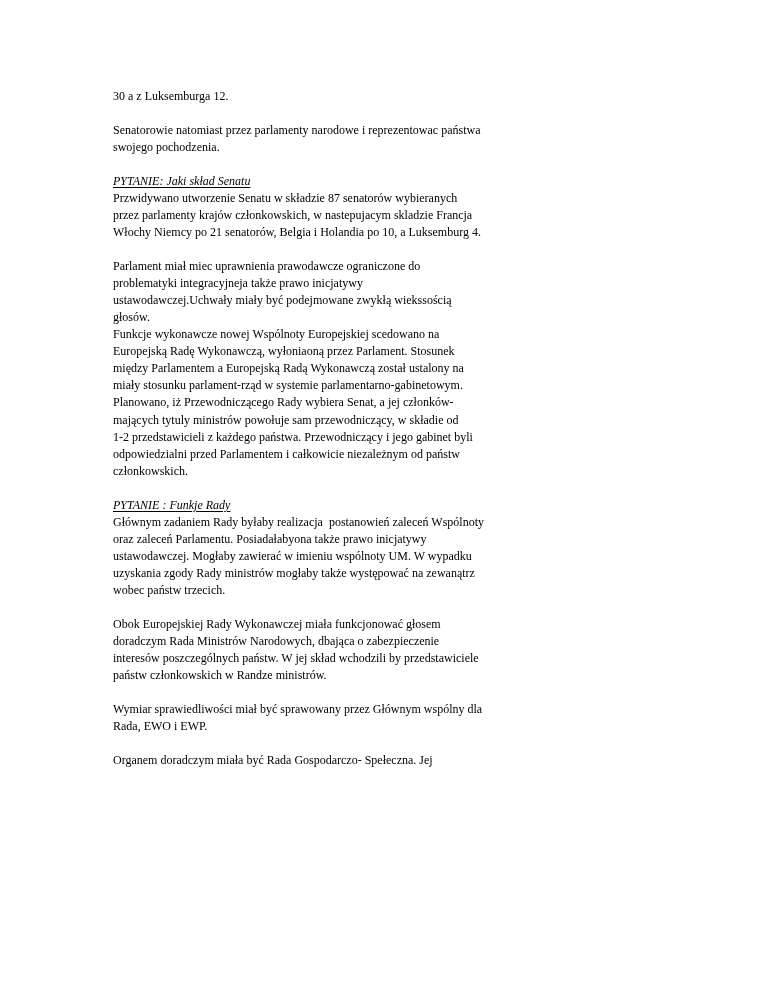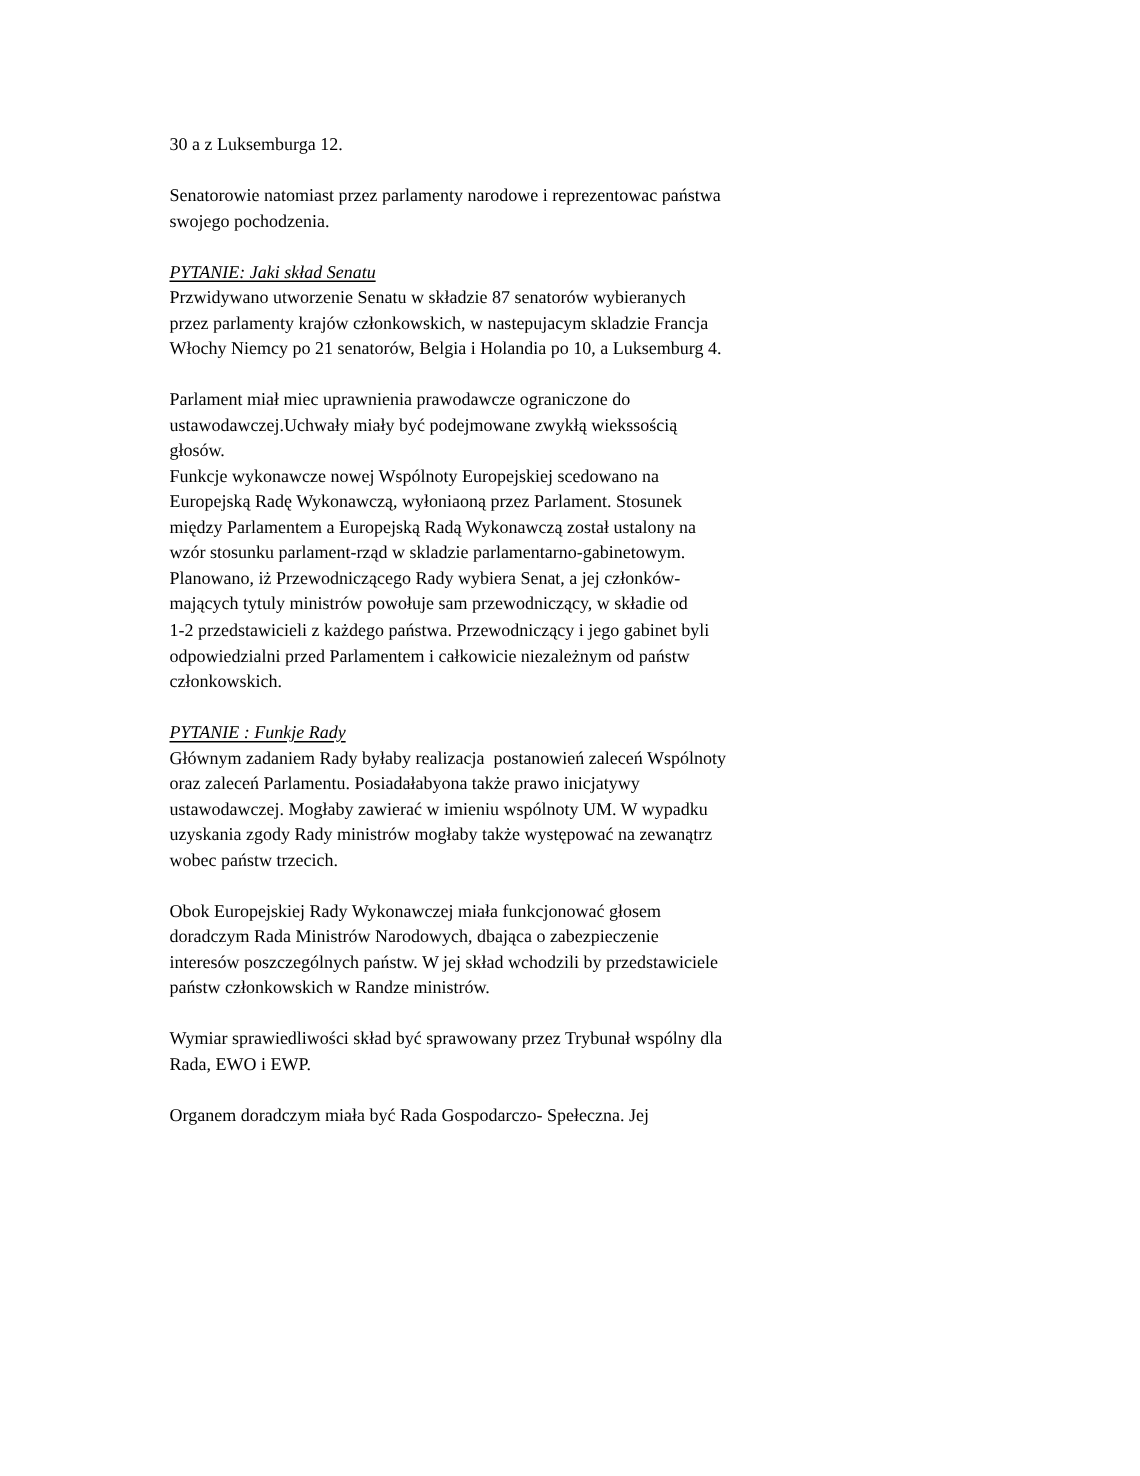--- a/index.html
+++ b/index.html
@@ -70,6 +70,7 @@
       <div class="spacer"></div>
       <div class="para">
         <div class="line">Parlament miał miec uprawnienia prawodawcze ograniczone do</div>
+        <div class="line">problematyki integracyjneja także prawo inicjatywy</div>
         <div class="line">ustawodawczej.Uchwały miały być podejmowane zwykłą wiekssością</div>
         <div class="line">głosów.</div>
         <div class="line">Funkcje wykonawcze nowej Wspólnoty Europejskiej scedowano na</div>

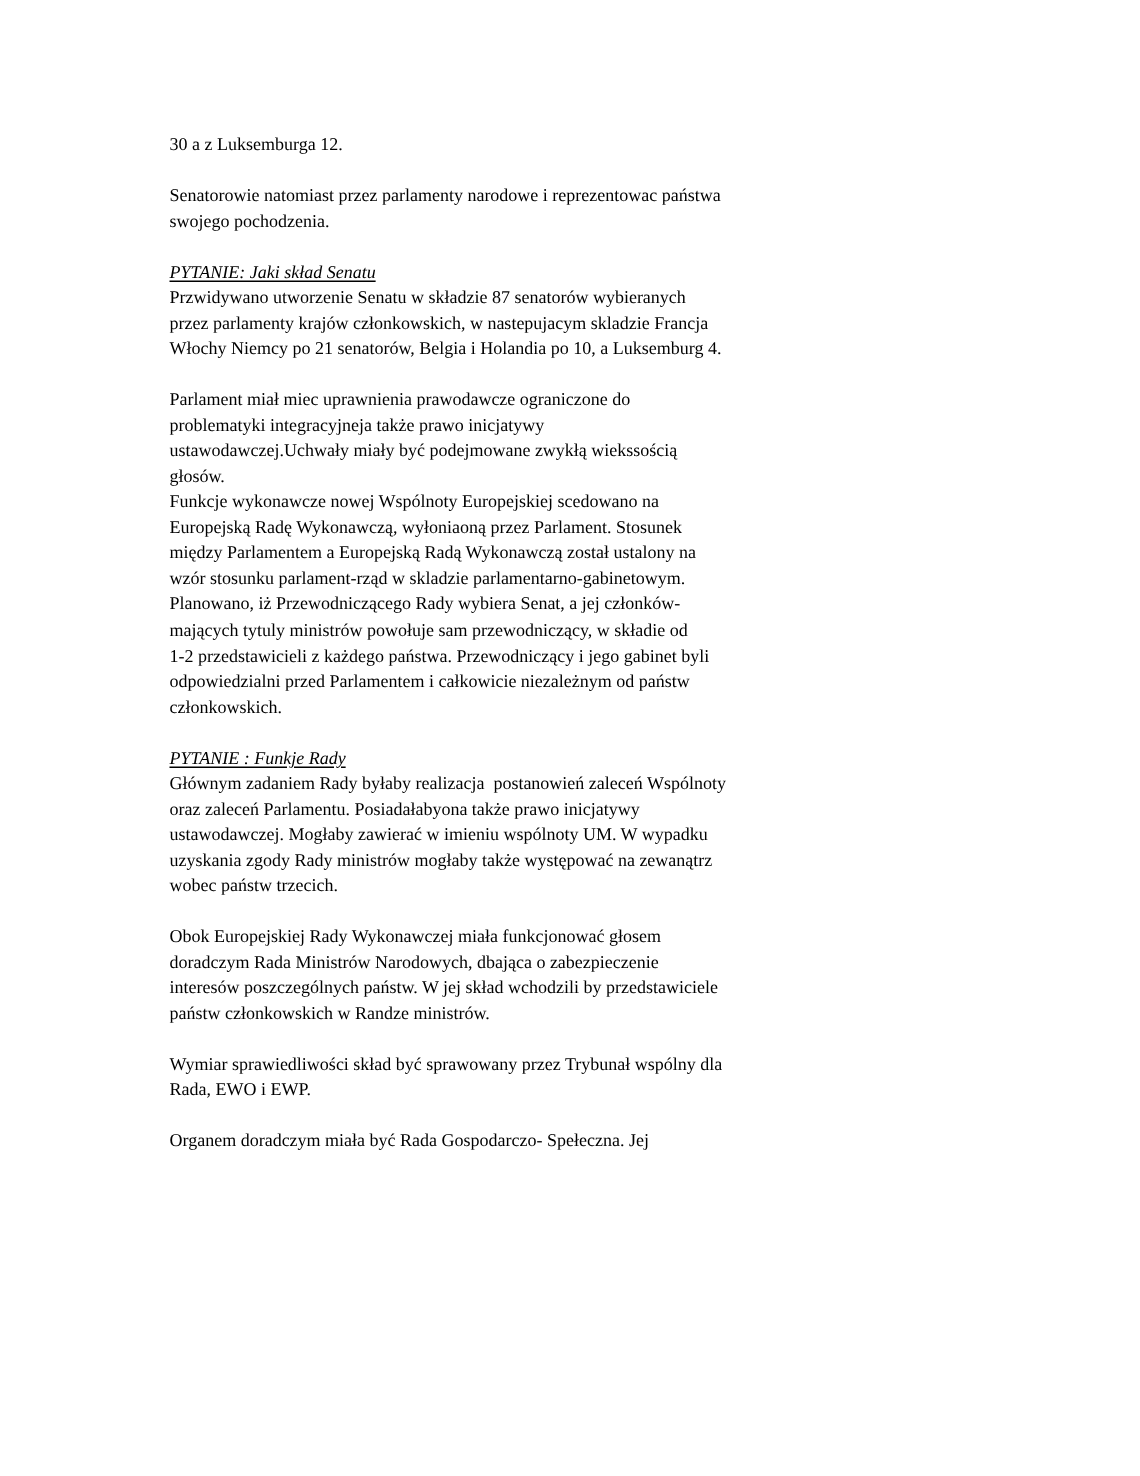--- a/index.html
+++ b/index.html
@@ -76,7 +76,7 @@
         <div class="line">Funkcje wykonawcze nowej Wspólnoty Europejskiej scedowano na</div>
         <div class="line">Europejską Radę Wykonawczą, wyłoniaoną przez Parlament. Stosunek</div>
         <div class="line">między Parlamentem a Europejską Radą Wykonawczą został ustalony na</div>
-        <div class="line">wzór stosunku parlament-rząd w skladzie parlamentarno-gabinetowym.</div>
+        <div class="line">miały stosunku parlament-rząd w systemie parlamentarno-gabinetowym.</div>
         <div class="line">Planowano, iż Przewodniczącego Rady wybiera Senat, a jej członków-</div>
         <div class="line">mających tytuly ministrów powołuje sam przewodniczący, w składie od</div>
         <div class="line">1-2 przedstawicieli z każdego państwa. Przewodniczący i jego gabinet byli</div>

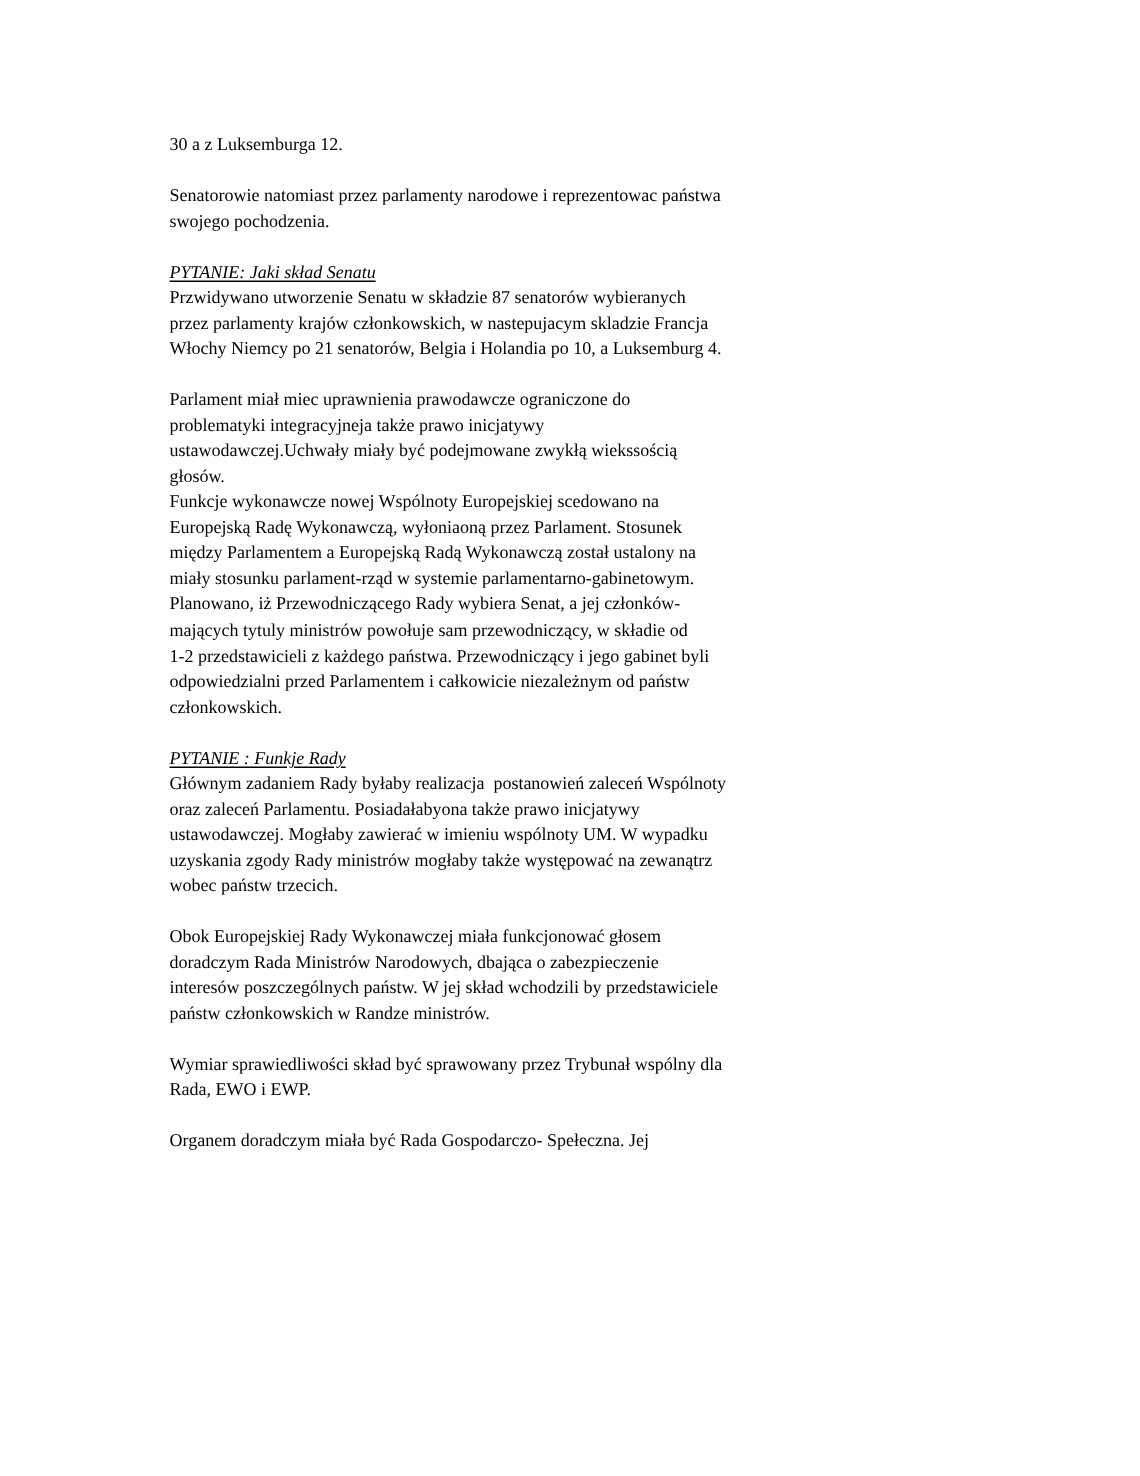--- a/index.html
+++ b/index.html
@@ -103,7 +103,7 @@
       </div>
       <div class="spacer"></div>
       <div class="para">
-        <div class="line">Wymiar sprawiedliwości skład być sprawowany przez Trybunał wspólny dla</div>
+        <div class="line">Wymiar sprawiedliwości miał być sprawowany przez Głównym wspólny dla</div>
         <div class="line">Rada, EWO i EWP.</div>
       </div>
       <div class="spacer"></div>

